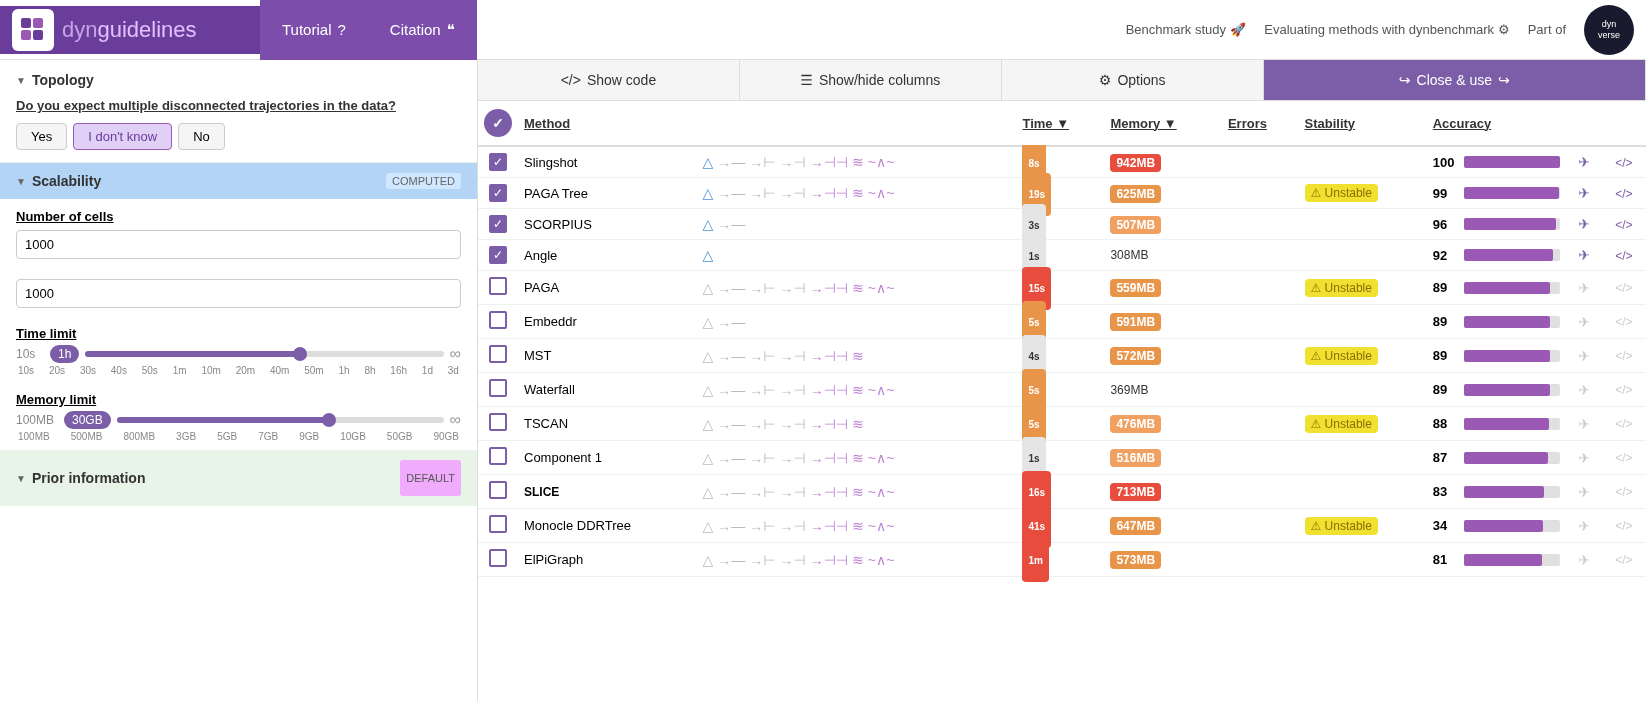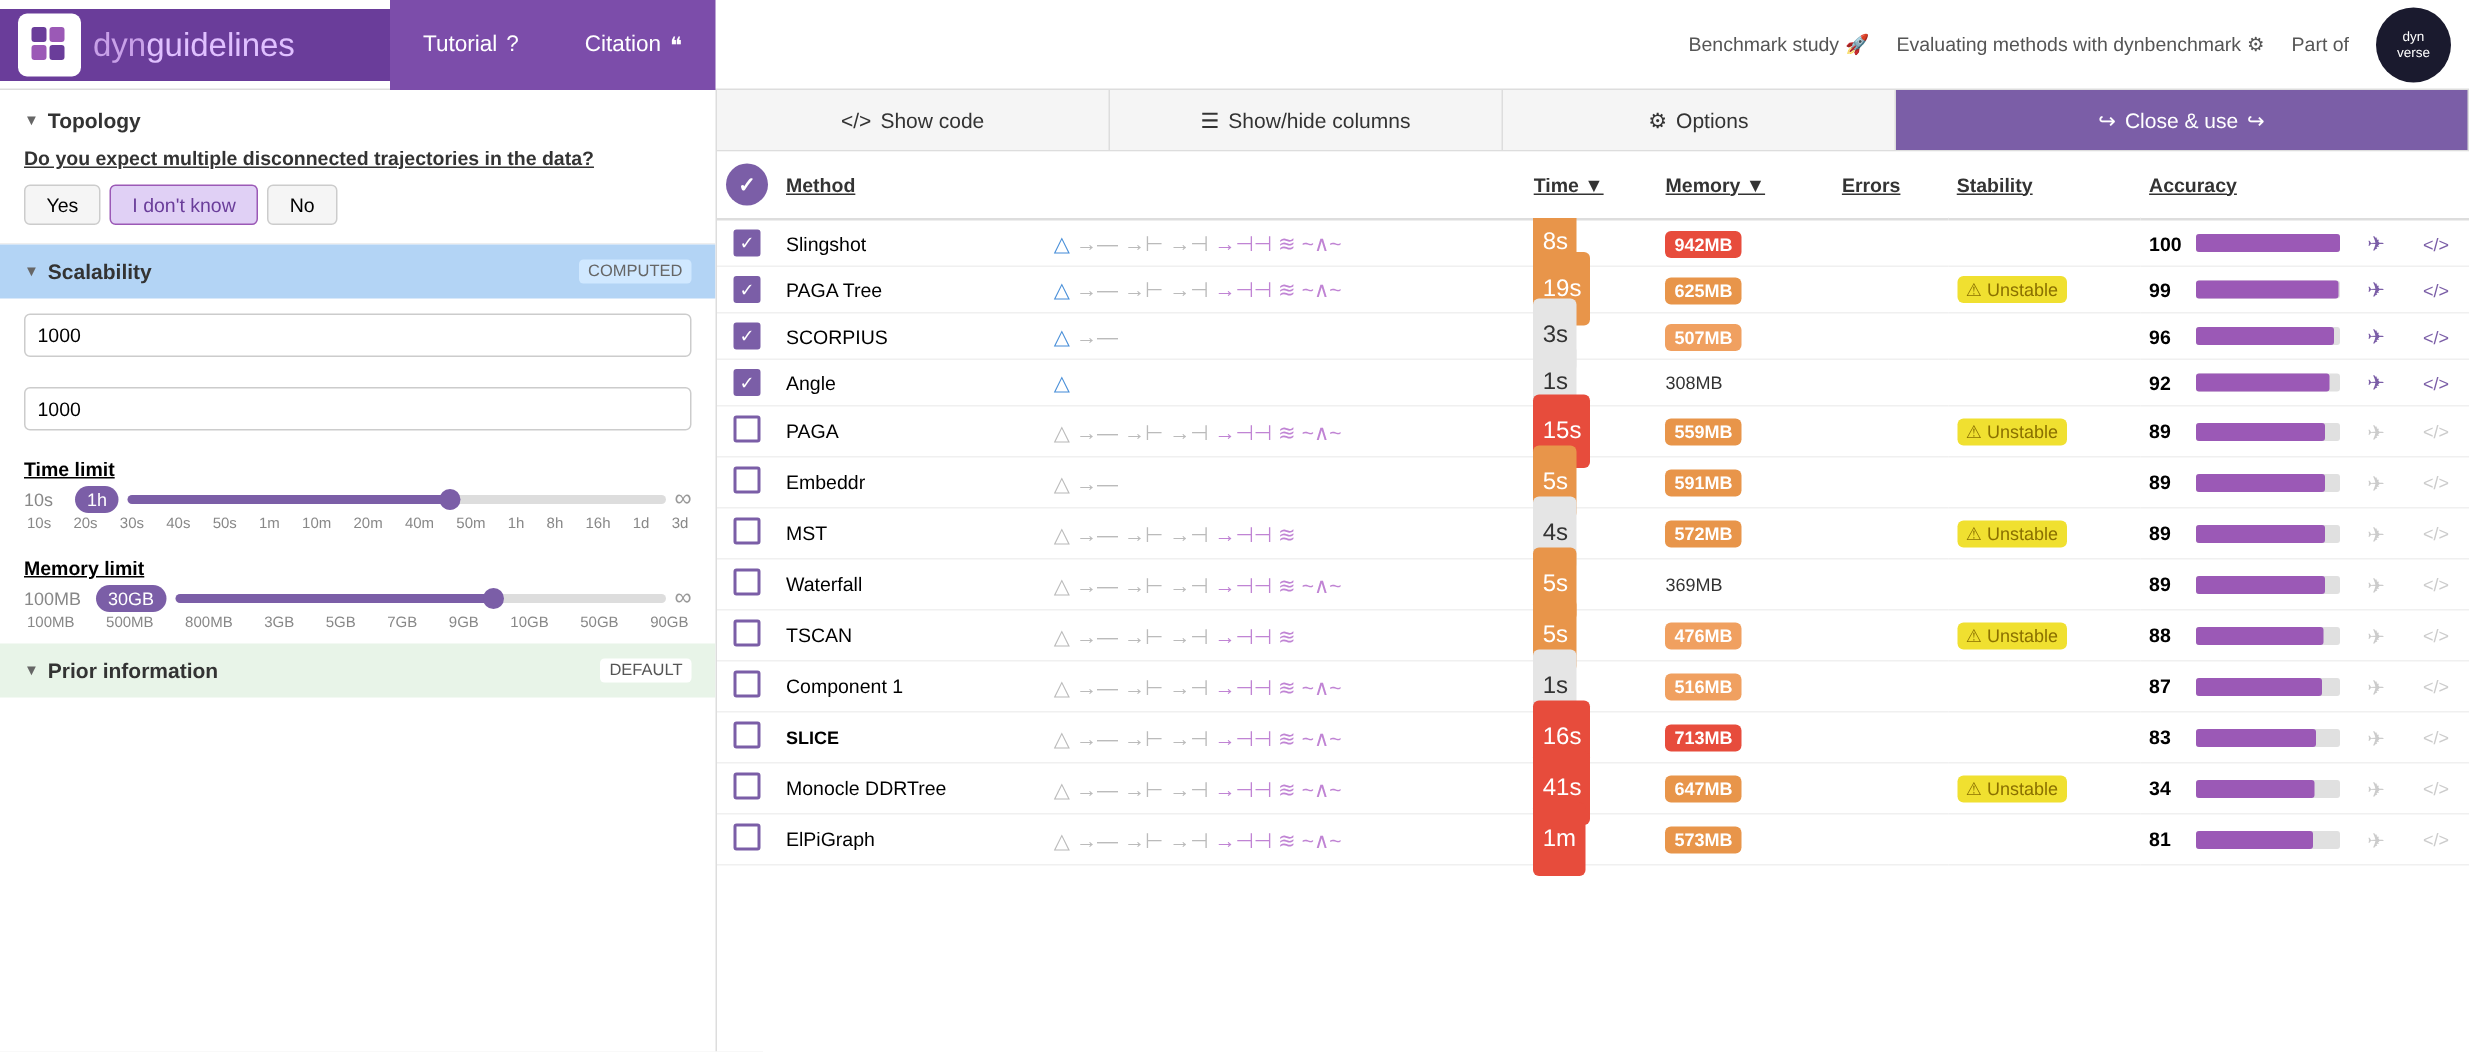--- a/index.html
+++ b/index.html
@@ -295,8 +295,8 @@
       color: #fff;
       border-radius: 4px;
       padding: 16px 6px;
-      font-weight: normal;
-      font-size: 16px;
+      font-weight: bold;
+      font-size: 10px;
     }
     .time-badge.red { background: #e74c3c; }
     .time-badge.orange { background: #e8954a; }

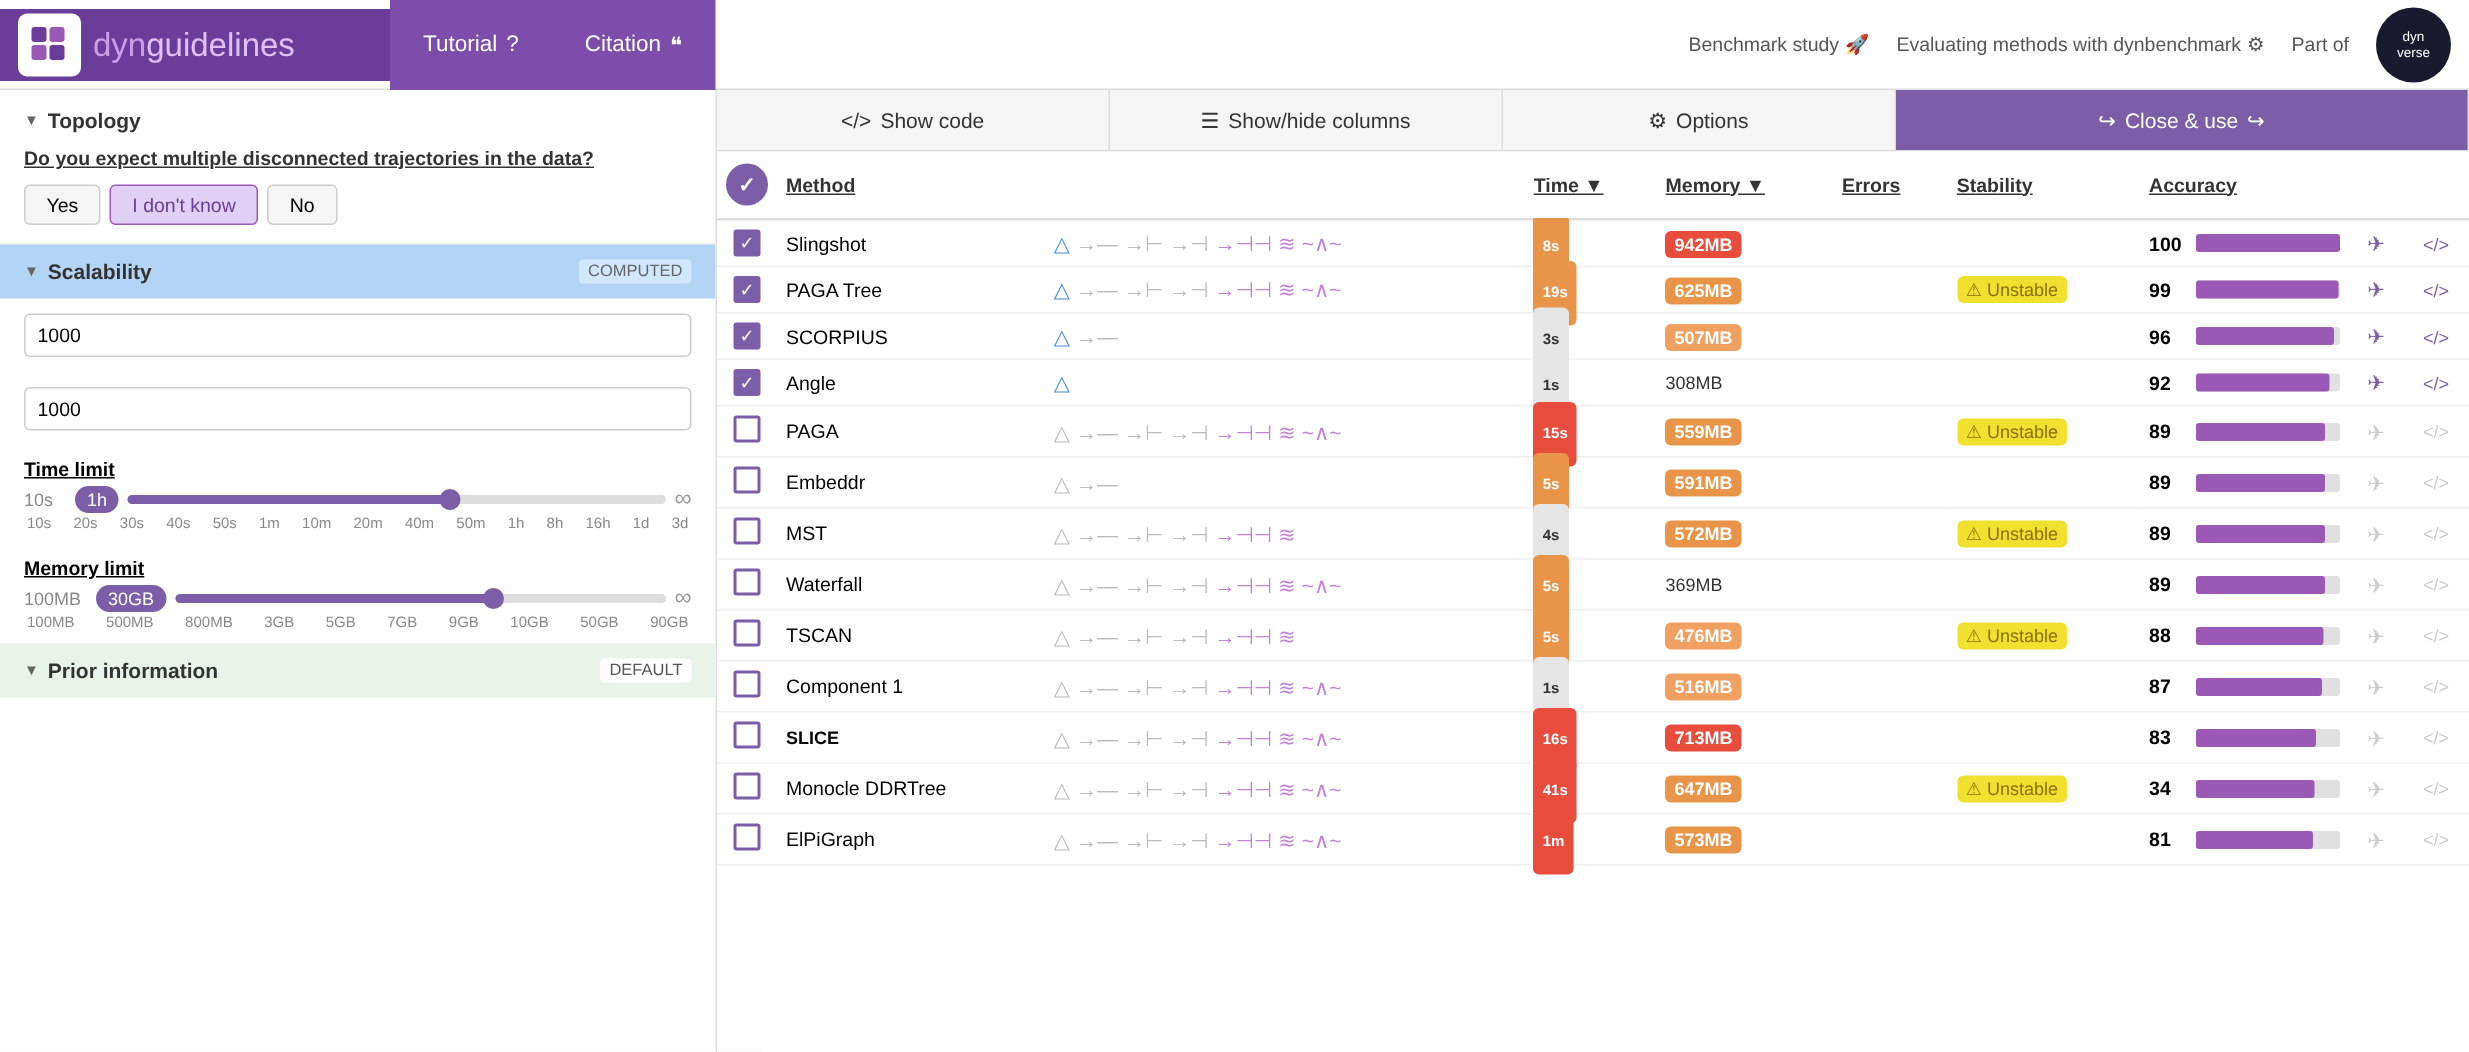--- a/index.html
+++ b/index.html
@@ -430,6 +430,7 @@
         <span class="computed-badge">COMPUTED</span>
       </div>
       <div class="form-group">
+        <label class="form-label">Number of cells</label>
         <input class="form-input" type="text" value="1000" style="">
       </div>
       <div class="form-group">

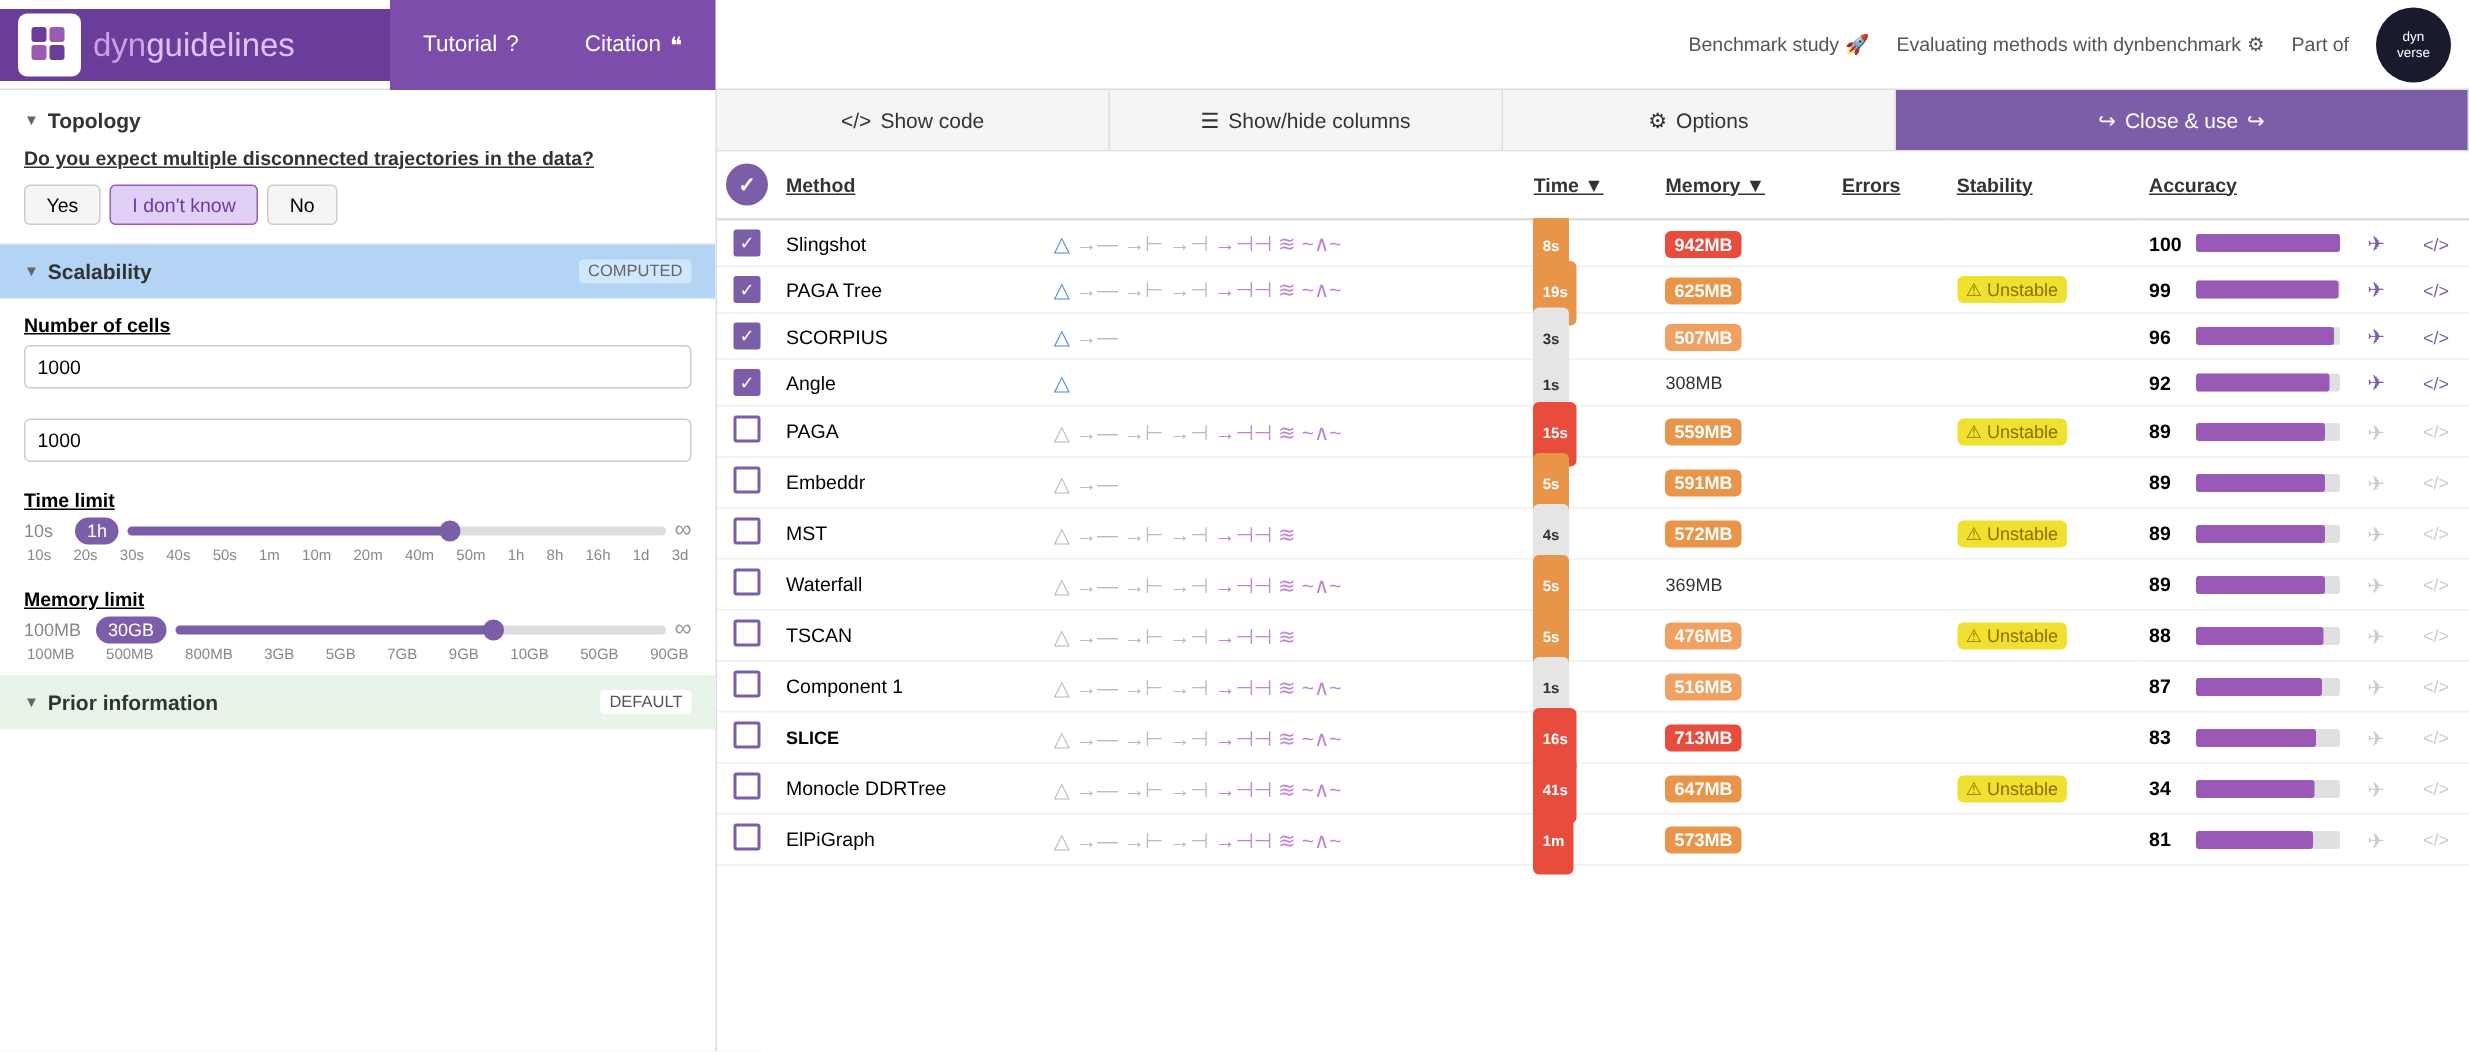--- a/index.html
+++ b/index.html
@@ -210,8 +210,8 @@
     }
     .default-badge {
       font-size: 11px;
-      background: #ffffff;
-      padding: 2px 6px;
+      background: #f0abfc;
+      padding: 12px 6px;
       border-radius: 3px;
       color: #555;
     }

